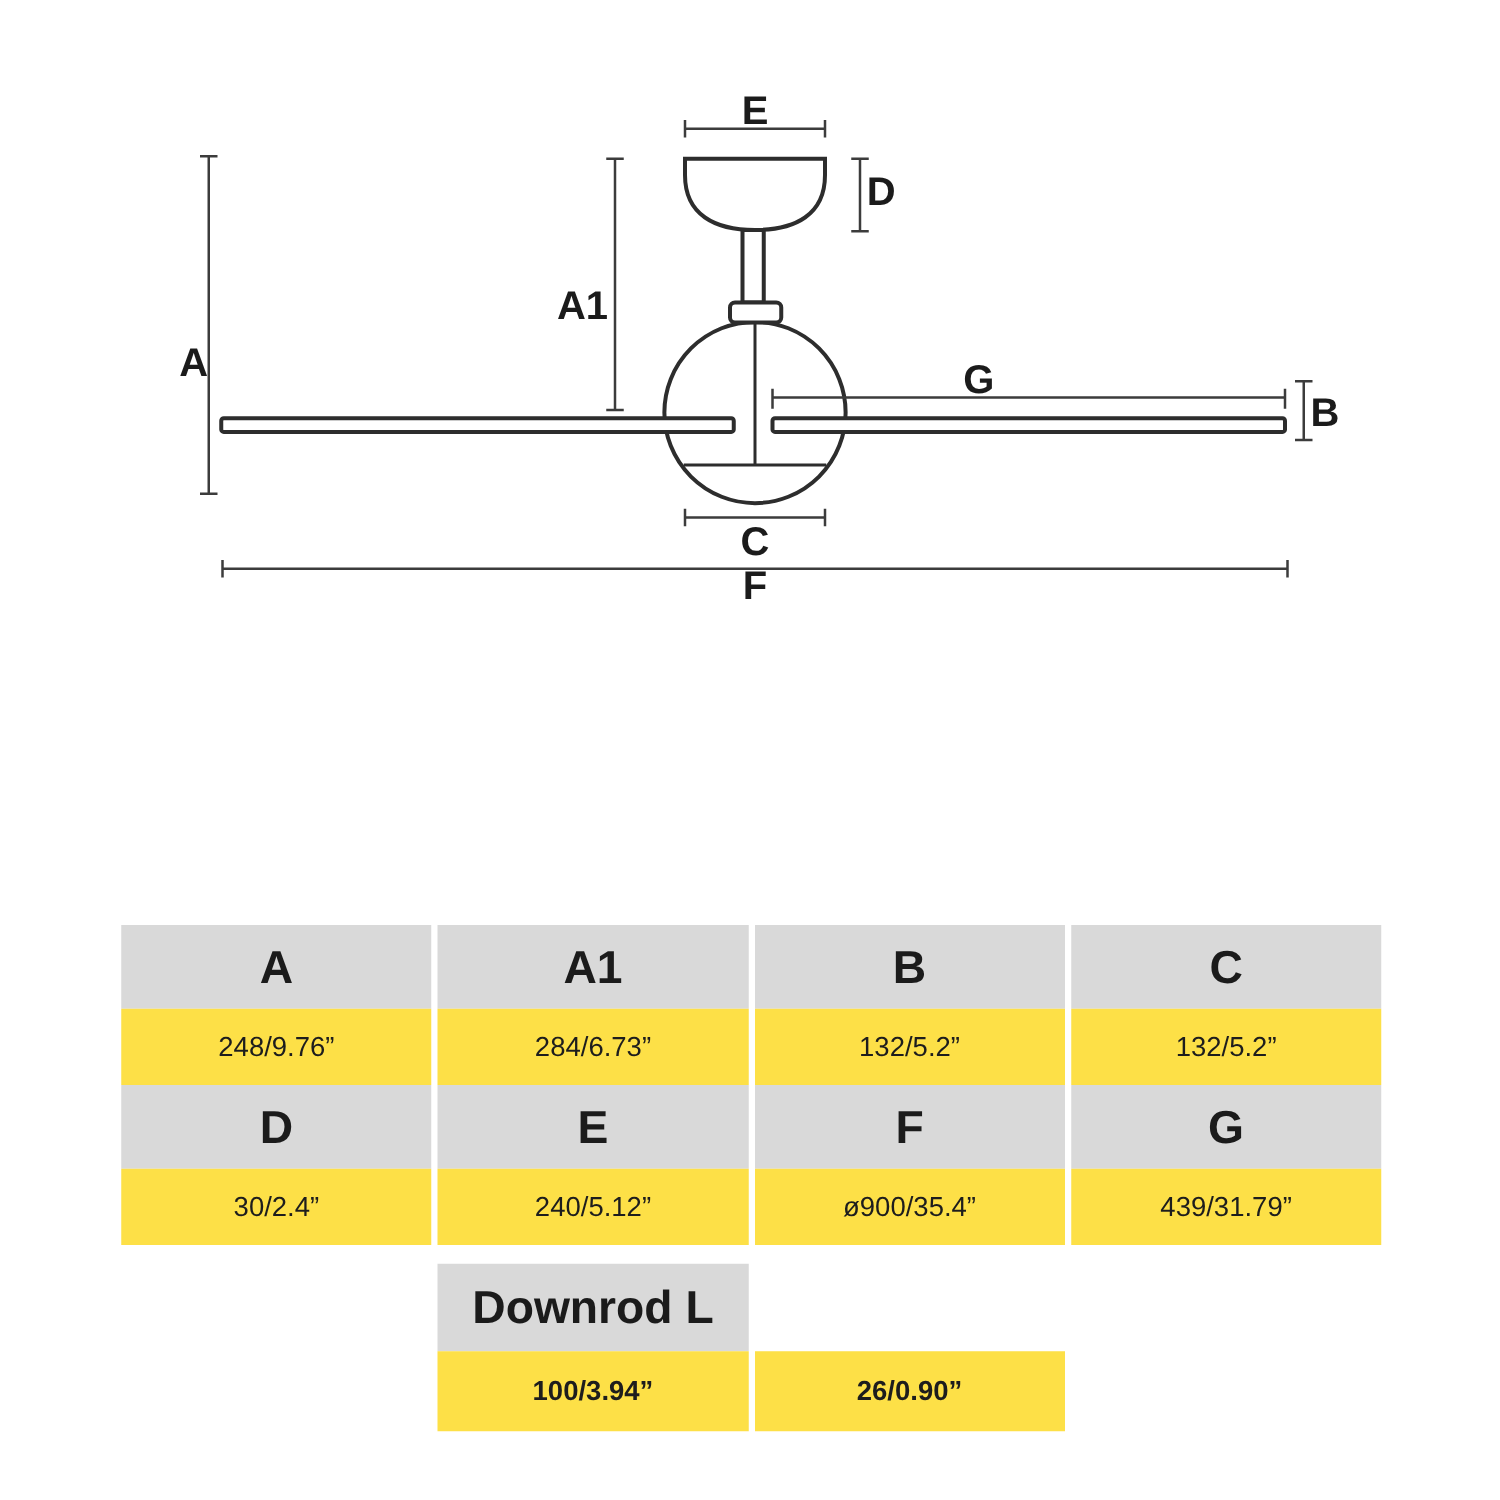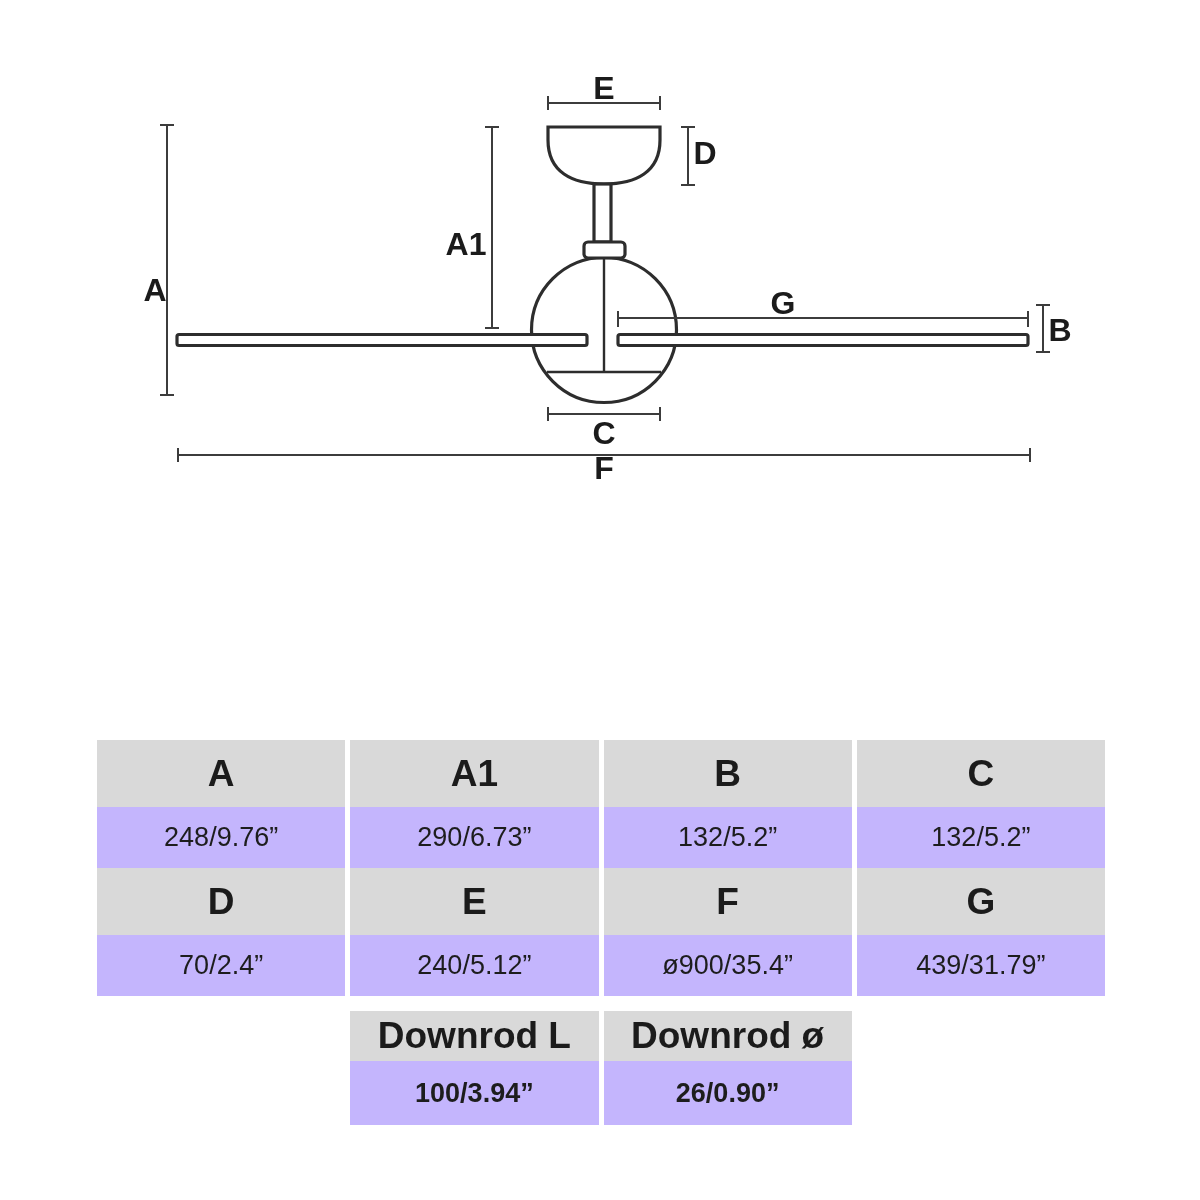--- a/index.html
+++ b/index.html
@@ -33,10 +33,10 @@
     font-weight: bold; font-size: 37px; color: #1b1b1b;
   }
   .v-cell {
-    background: #c4b5fd;
+    background: #fde047;
     height: 61px;
     display: flex; align-items: center; justify-content: center;
-    font-size: 27px; color: #1d1d1d;
+    font-size: 22px; color: #1d1d1d;
   }
   .row3 .h-cell { height: 50px; }
   .row3 .v-cell { height: 64px; font-weight: bold; }

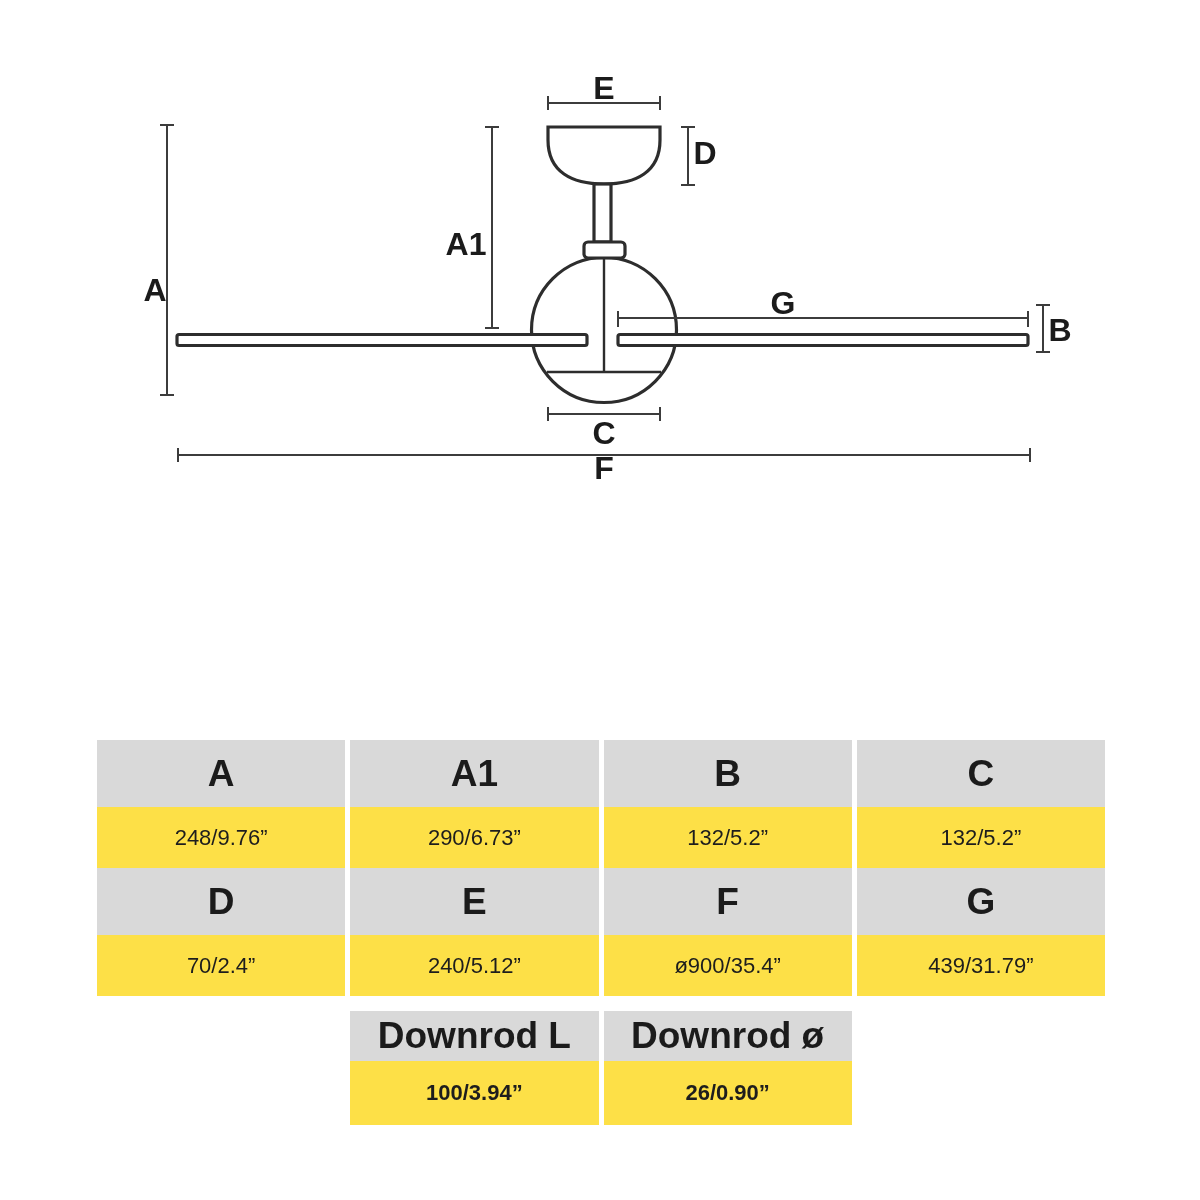--- a/index.html
+++ b/index.html
@@ -95,7 +95,7 @@
     </div>
     <div class="t-row">
       <div class="v-cell">248/9.76”</div>
-      <div class="v-cell">290/6.73”</div>
+      <div class="v-cell">284/6.73”</div>
       <div class="v-cell">132/5.2”</div>
       <div class="v-cell">132/5.2”</div>
     </div>

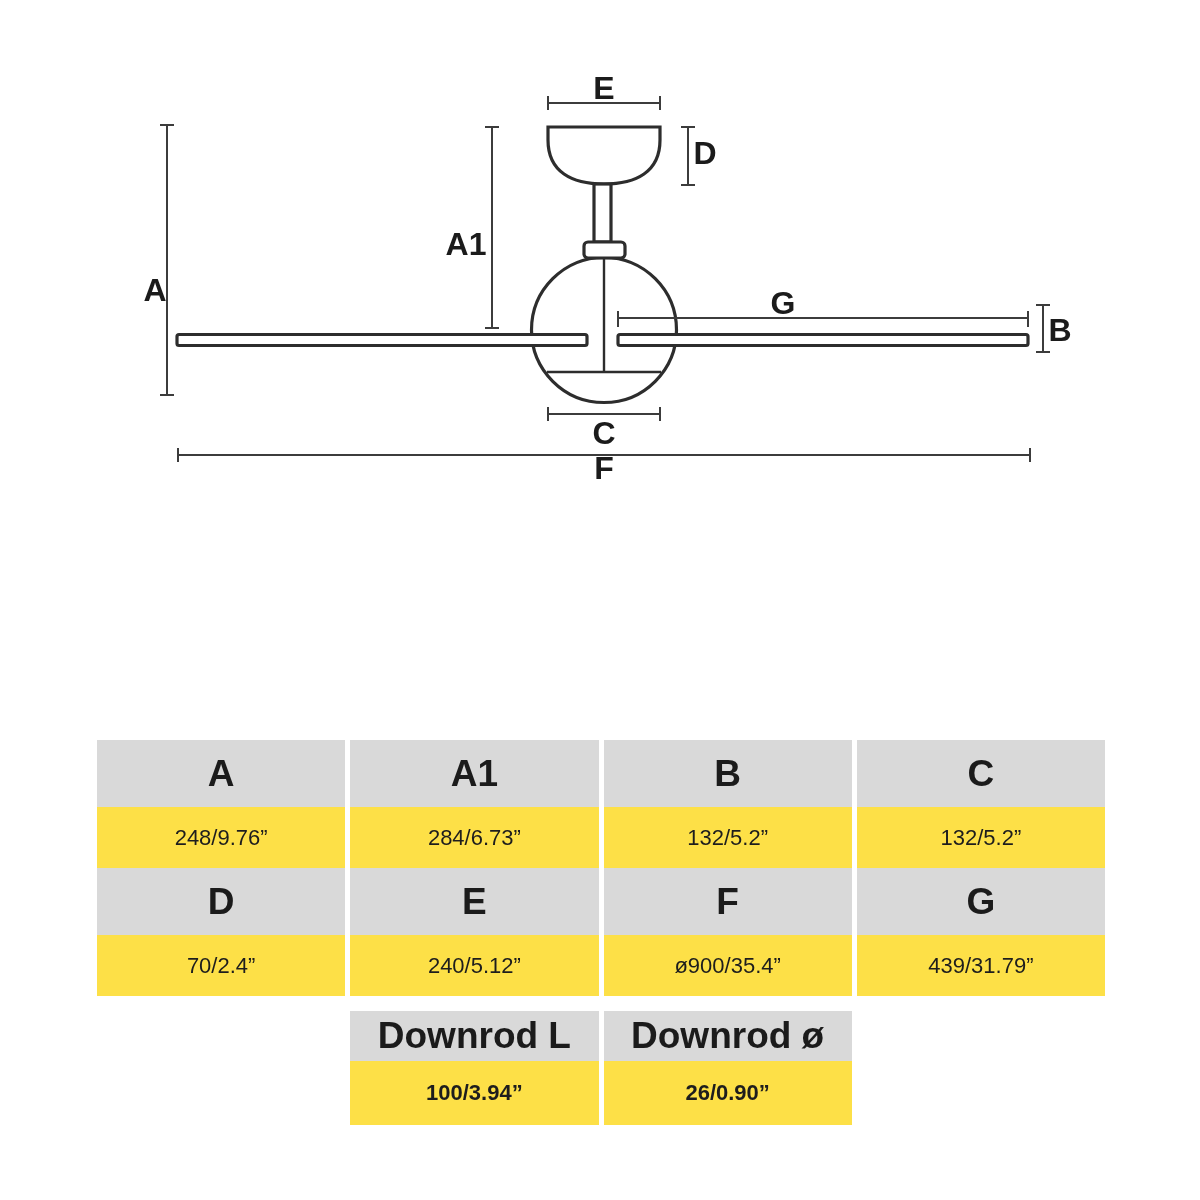--- a/index.html
+++ b/index.html
@@ -107,7 +107,7 @@
       <div class="h-cell">G</div>
     </div>
     <div class="t-row">
-      <div class="v-cell">70/2.4”</div>
+      <div class="v-cell">30/2.4”</div>
       <div class="v-cell">240/5.12”</div>
       <div class="v-cell">ø900/35.4”</div>
       <div class="v-cell">439/31.79”</div>

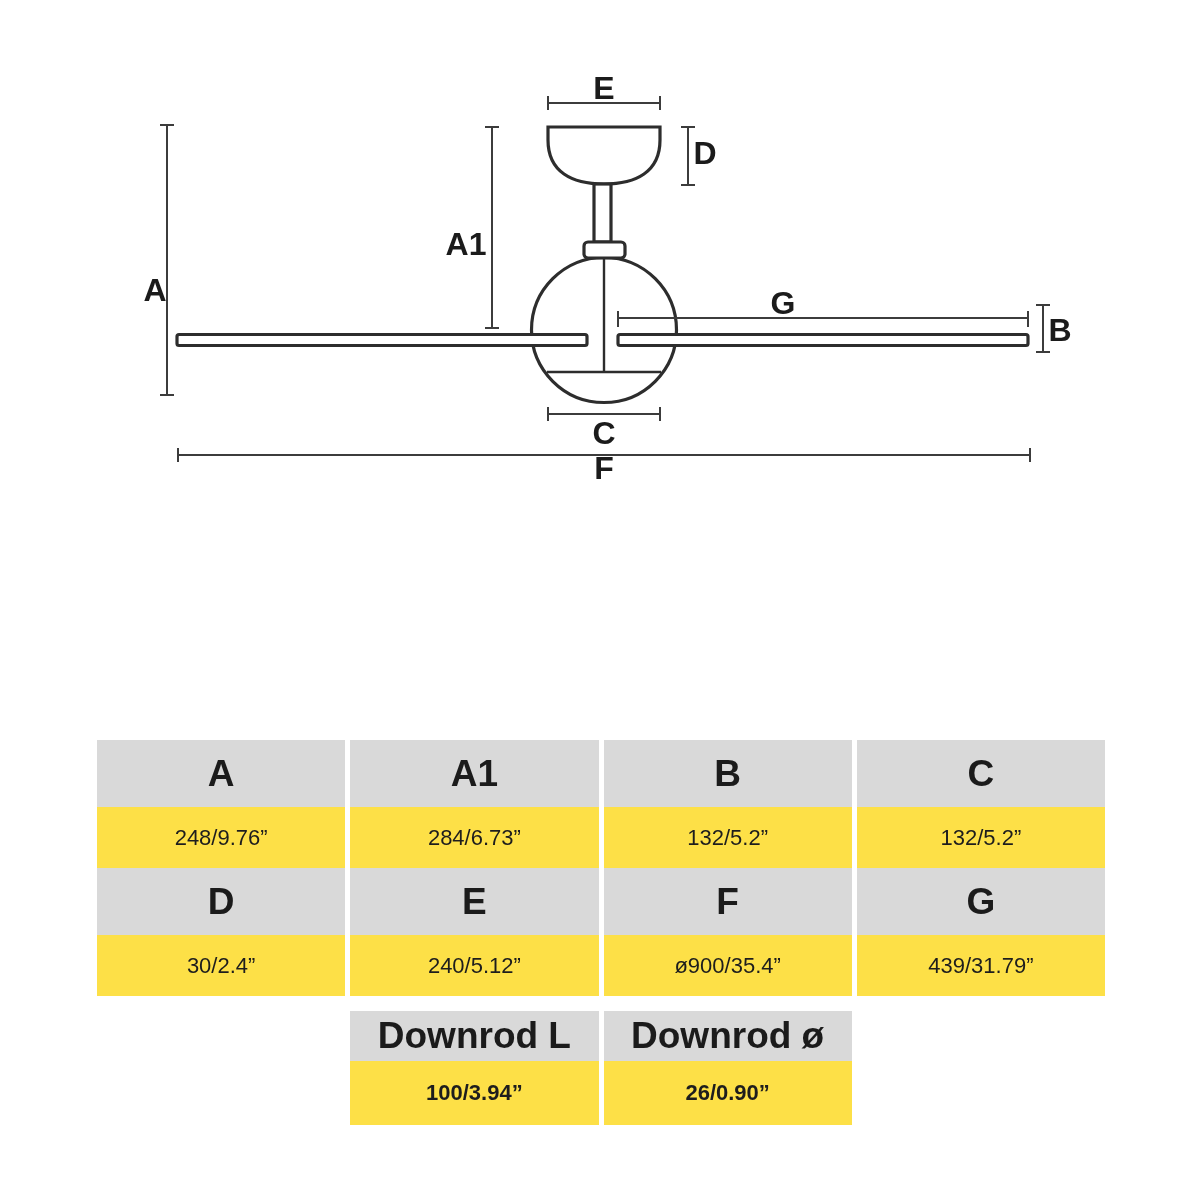--- a/index.html
+++ b/index.html
@@ -38,7 +38,7 @@
     display: flex; align-items: center; justify-content: center;
     font-size: 22px; color: #1d1d1d;
   }
-  .row3 .h-cell { height: 50px; }
+  .row3 .h-cell { height: 70px; }
   .row3 .v-cell { height: 64px; font-weight: bold; }
   .col2 { grid-column: 2; }
   .col3 { grid-column: 3; }

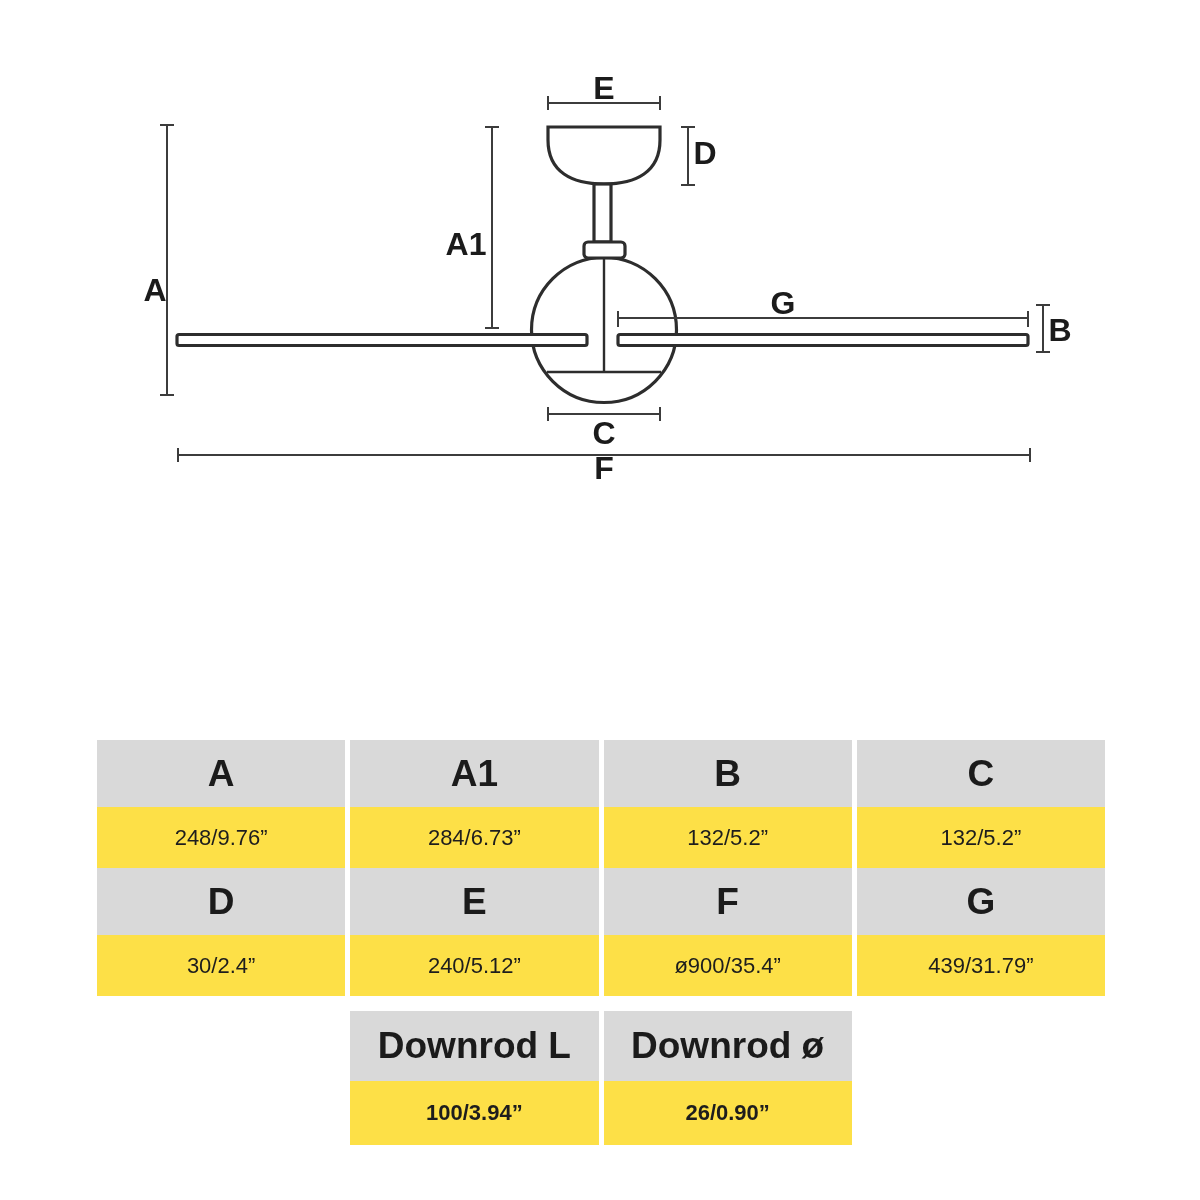--- a/index.html
+++ b/index.html
@@ -117,7 +117,6 @@
 
     <div class="t-row row3">
       <div class="h-cell col2">Downrod L</div>
-      <div class="h-cell col3">Downrod ø</div>
     </div>
     <div class="t-row row3">
       <div class="v-cell col2">100/3.94”</div>

